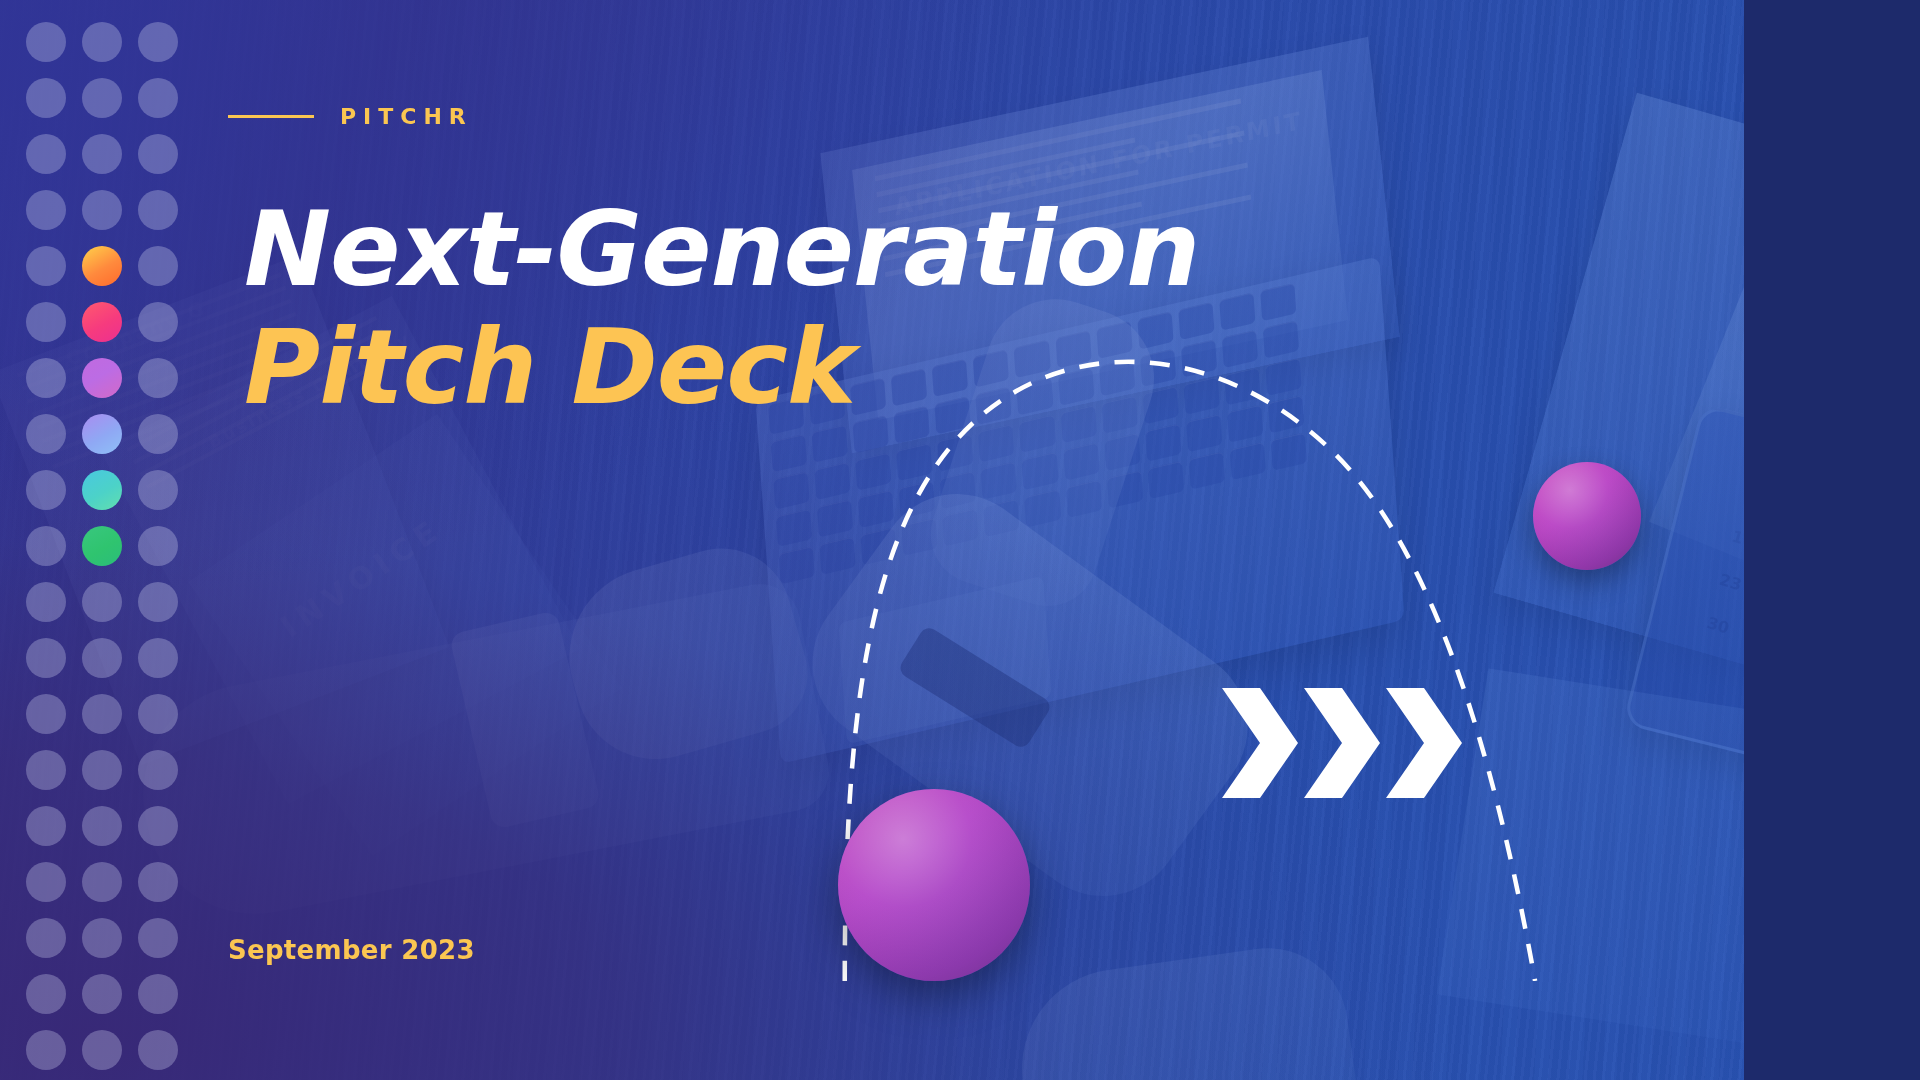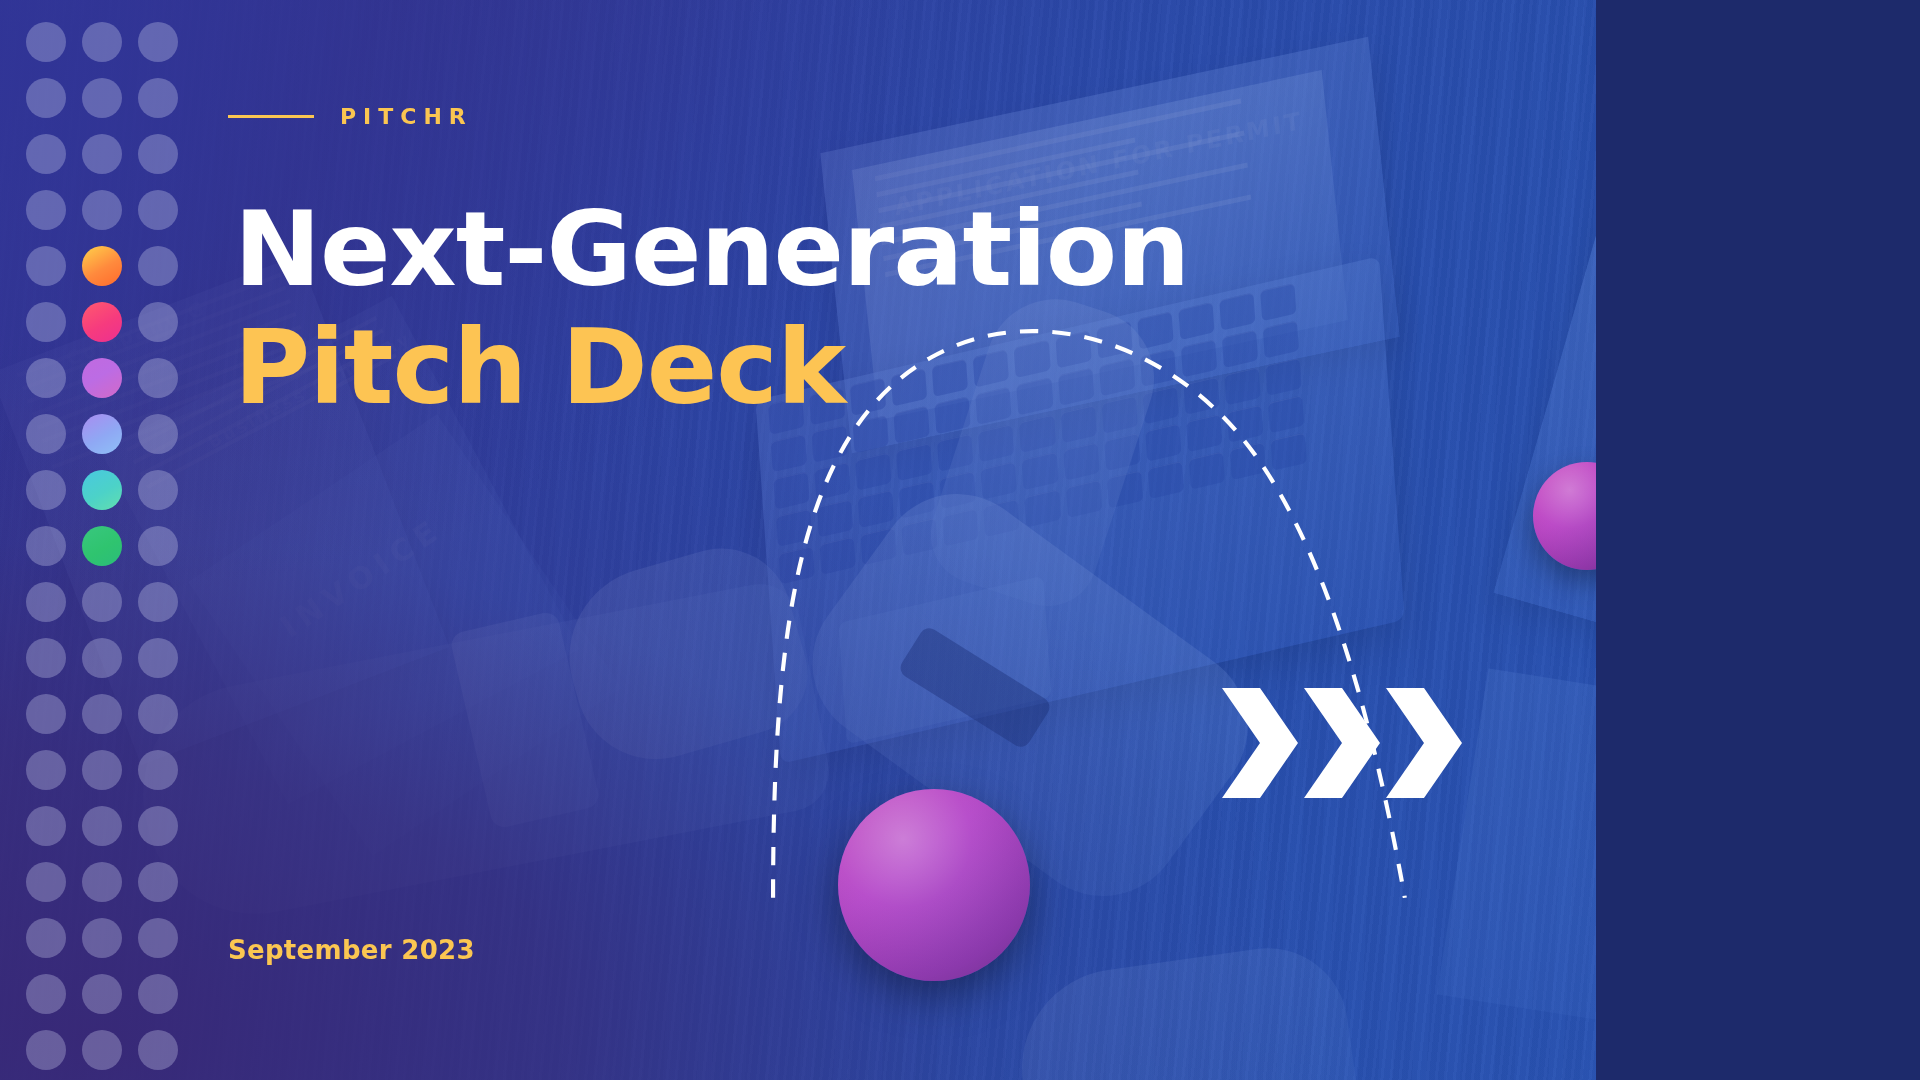--- a/index.html
+++ b/index.html
@@ -8,7 +8,7 @@
 
   .slide {
     position:relative;
-    width:1596px; height:1080px;
+    width:1744px; height:1080px;
     overflow:hidden;
     background:#404040;
   }

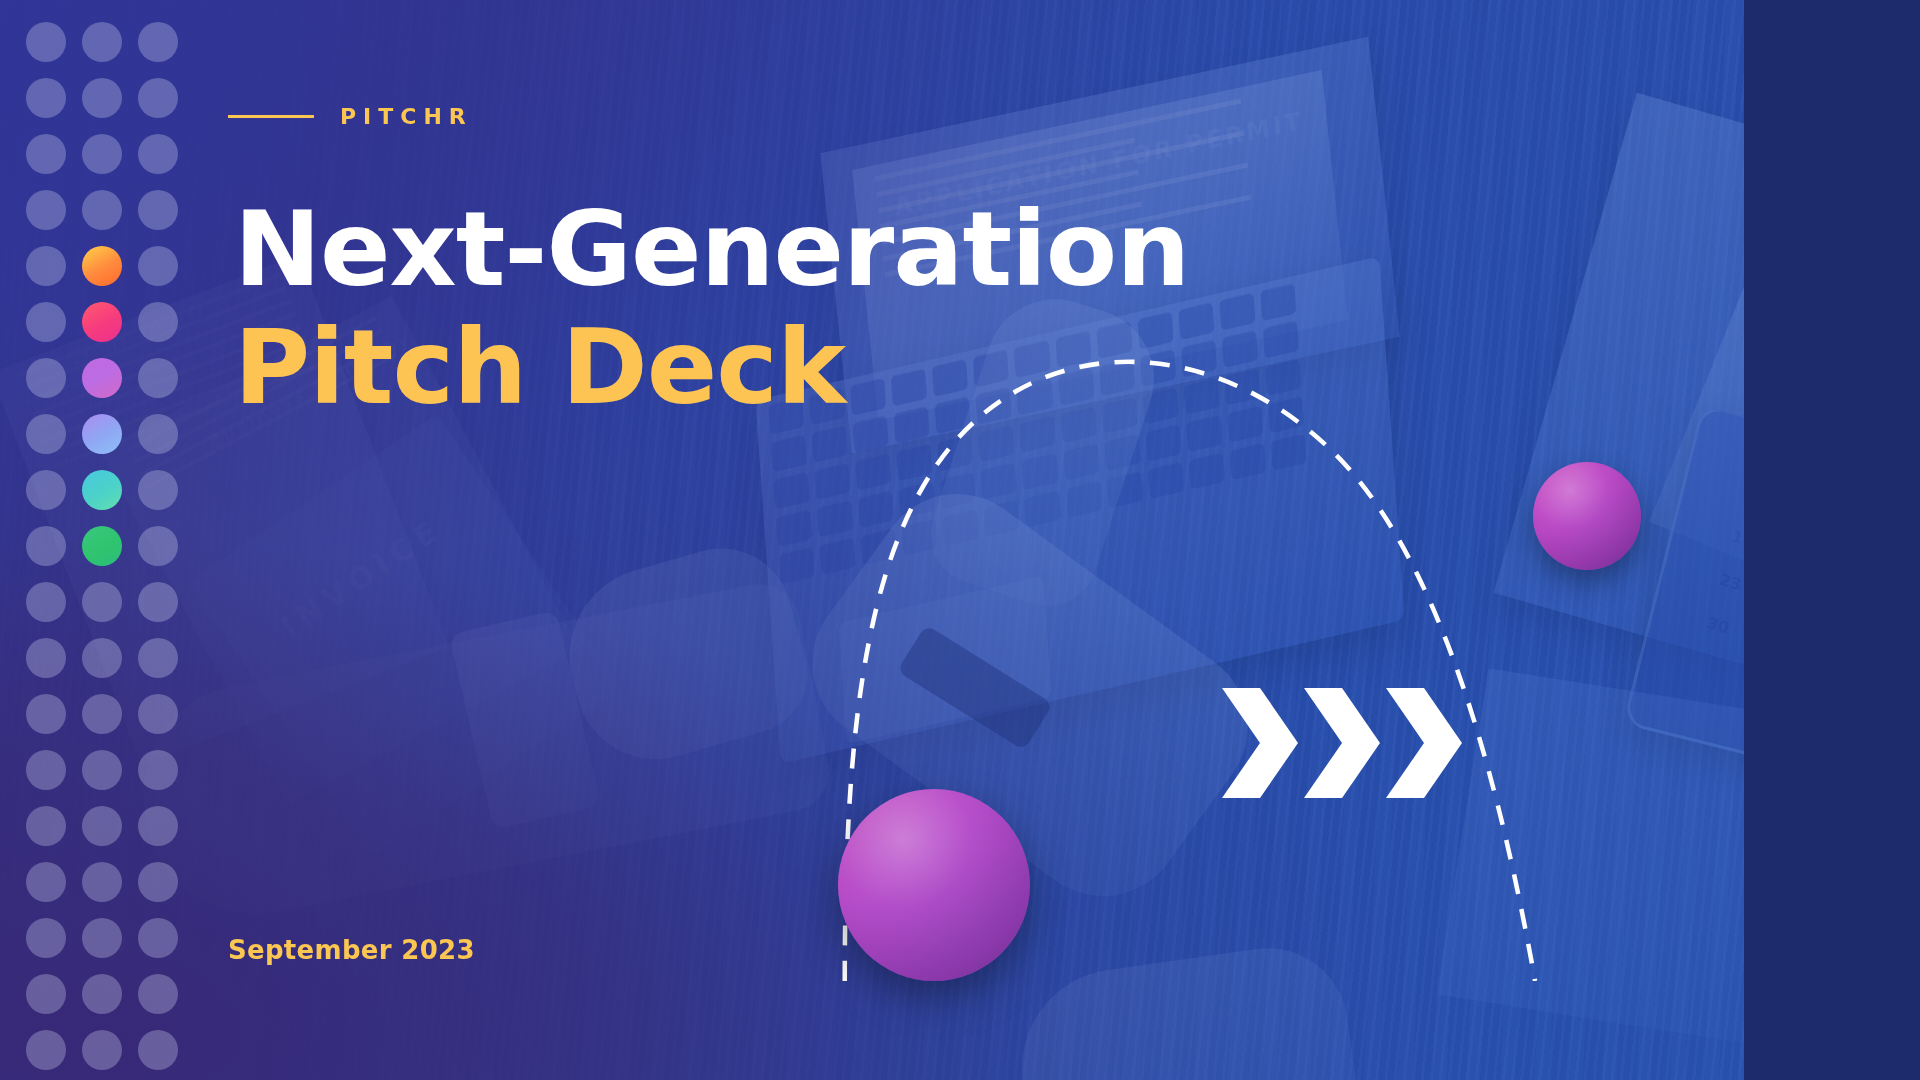--- a/index.html
+++ b/index.html
@@ -219,7 +219,7 @@
     color:#fbc651; font-size:22px; font-weight:700; letter-spacing:7px;
   }
 
-  .headline { position:absolute; left:234px; top:196px; }
+  .headline { position:absolute; left:244px; top:196px;font-style:italic; }
   .headline .l1 {
     color:#ffffff; font-size:104px; line-height:1.02; font-weight:700;
     letter-spacing:-1px;

